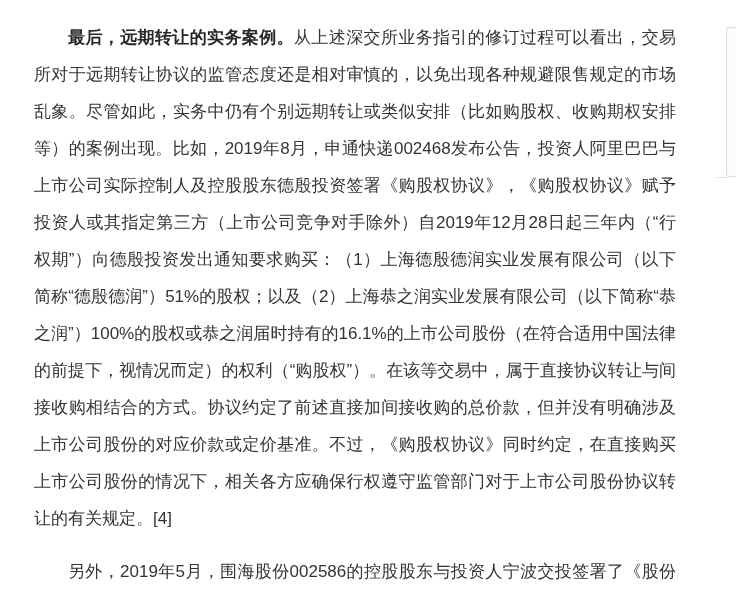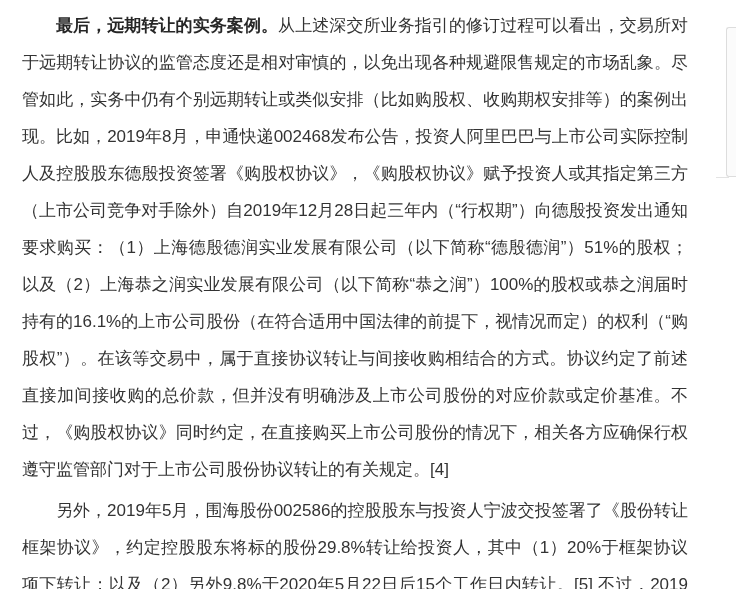--- a/index.html
+++ b/index.html
@@ -26,7 +26,7 @@
     word-break: break-all;
   }
   .article p {
-    margin: 4px;
+    margin: 16px;
     text-indent: 2em;
   }
   .lead-bold {

